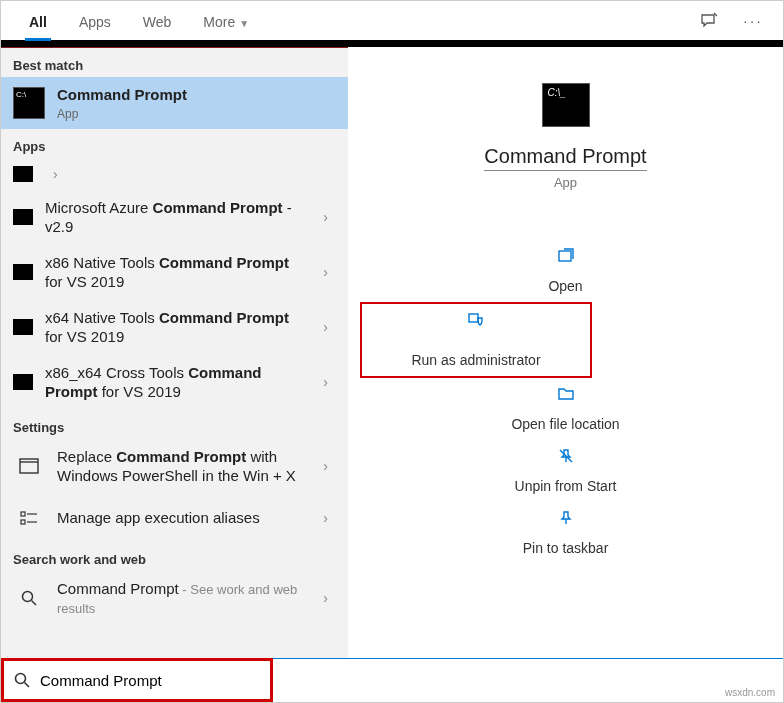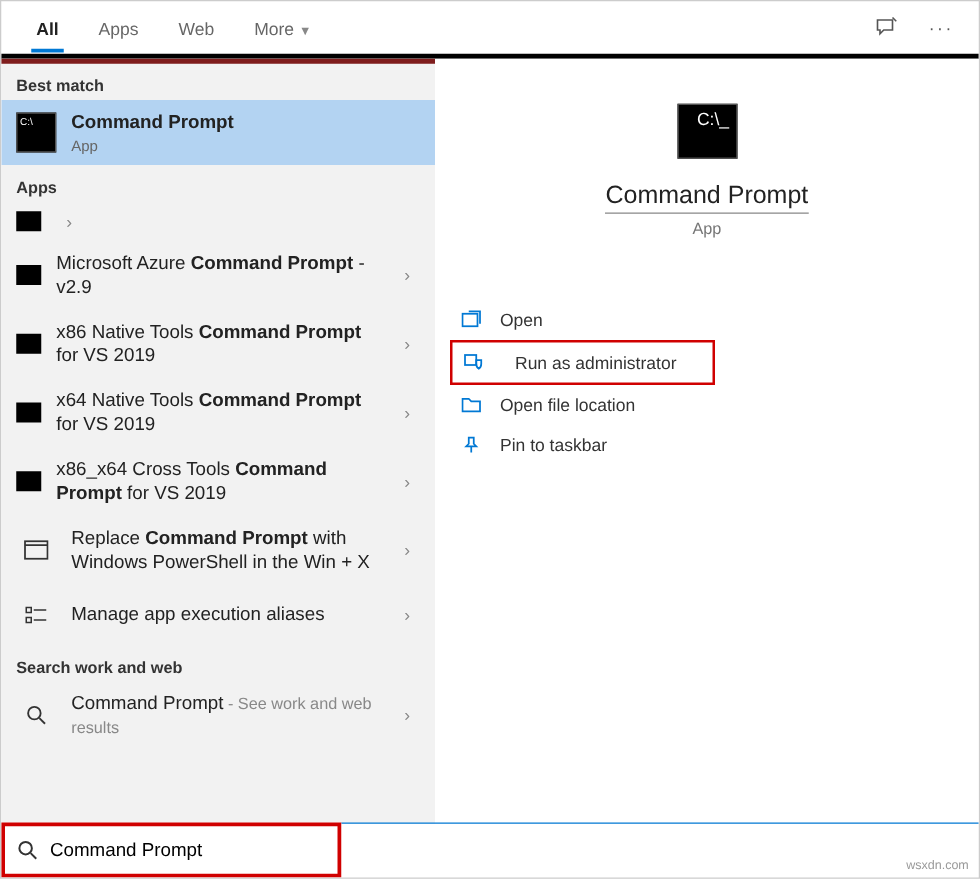--- a/index.html
+++ b/index.html
@@ -18,7 +18,7 @@
       align-items: center;
       height: 46px;
       padding: 0 12px;
-      border-bottom: 4px solid #000000;
+      border-bottom: 7px solid #000000;
     }
     .tab {
       padding: 12px 16px 10px;

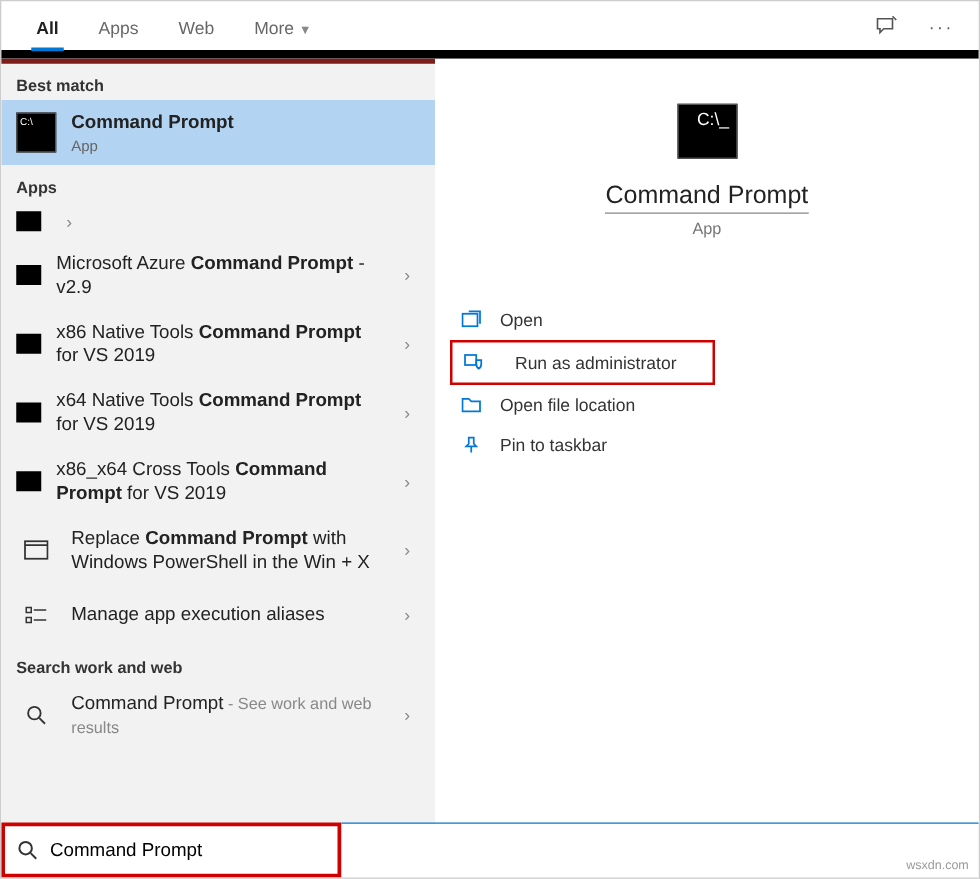--- a/index.html
+++ b/index.html
@@ -57,7 +57,7 @@
       width: 347px;
       background: #f2f2f2;
       overflow-y: auto;
-      border-top: 4px solid #7f1d1d;
+      border-top: 1px solid #7f1d1d;
     }
     .right-pane {
       flex: 1;

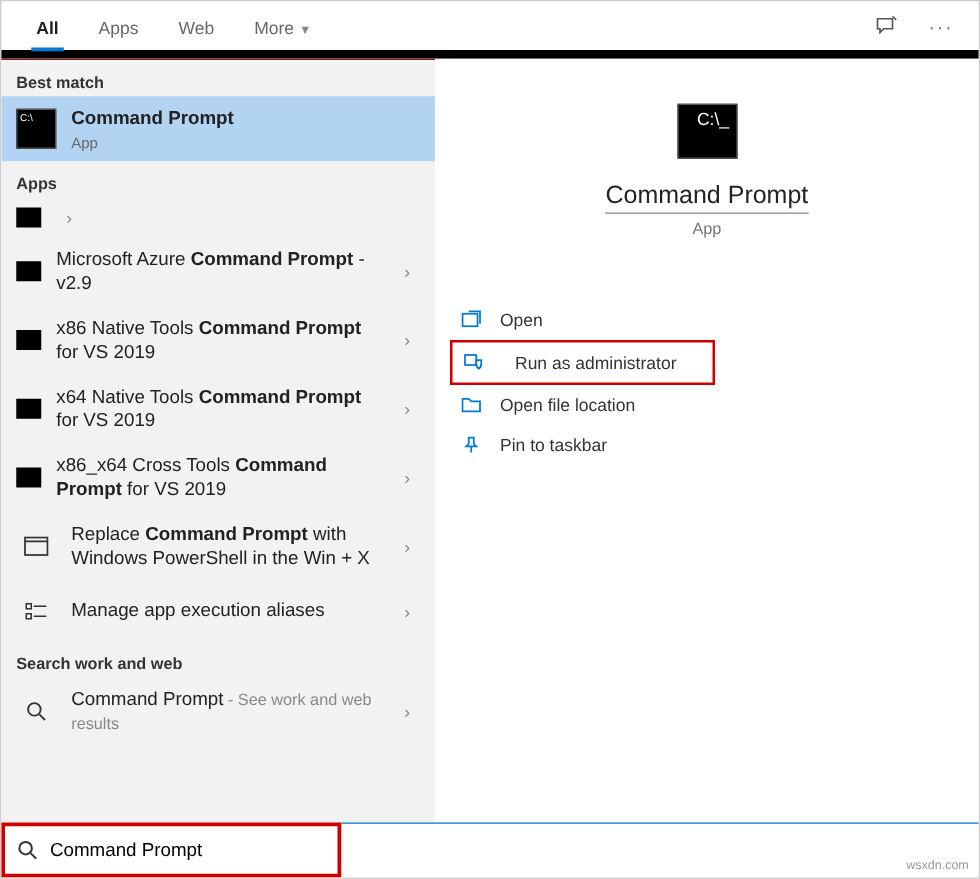--- a/index.html
+++ b/index.html
@@ -294,7 +294,7 @@
 
   <div class="right-pane">
     <div class="preview-icon" style="position:relative;">
-      <div style="position:absolute;top:3px;left:15px;color:#fff;font-size:14px;">C:\_</div>
+      <div style="position:absolute;top:3px;left:5px;color:#fff;font-size:10px;font-style:italic;">C:\_</div>
     </div>
     <div class="preview-title">Command Prompt</div>
     <div class="preview-sub">App</div>

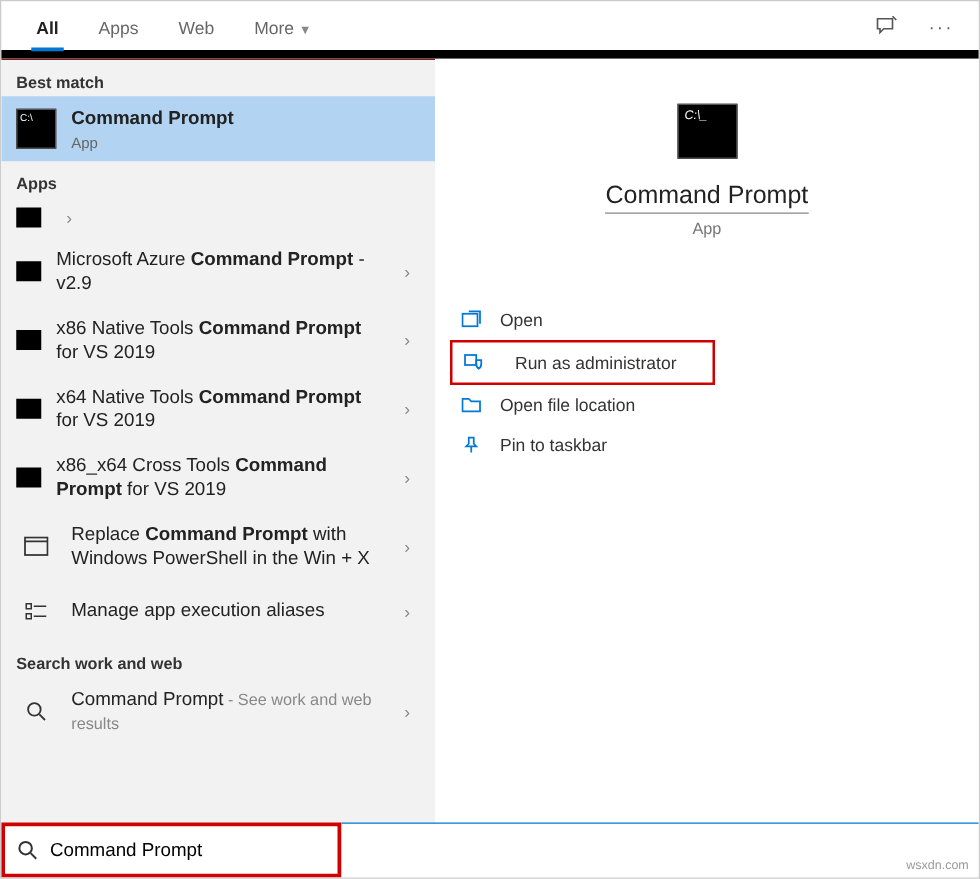--- a/index.html
+++ b/index.html
@@ -139,6 +139,7 @@
       cursor: pointer;
       font-size: 14px;
       color: #333;
+      flex-direction: column;
     }
     .action-row .aicon { width: 18px; color: #0078d4; display:flex; justify-content:center; }
     .highlight-red {

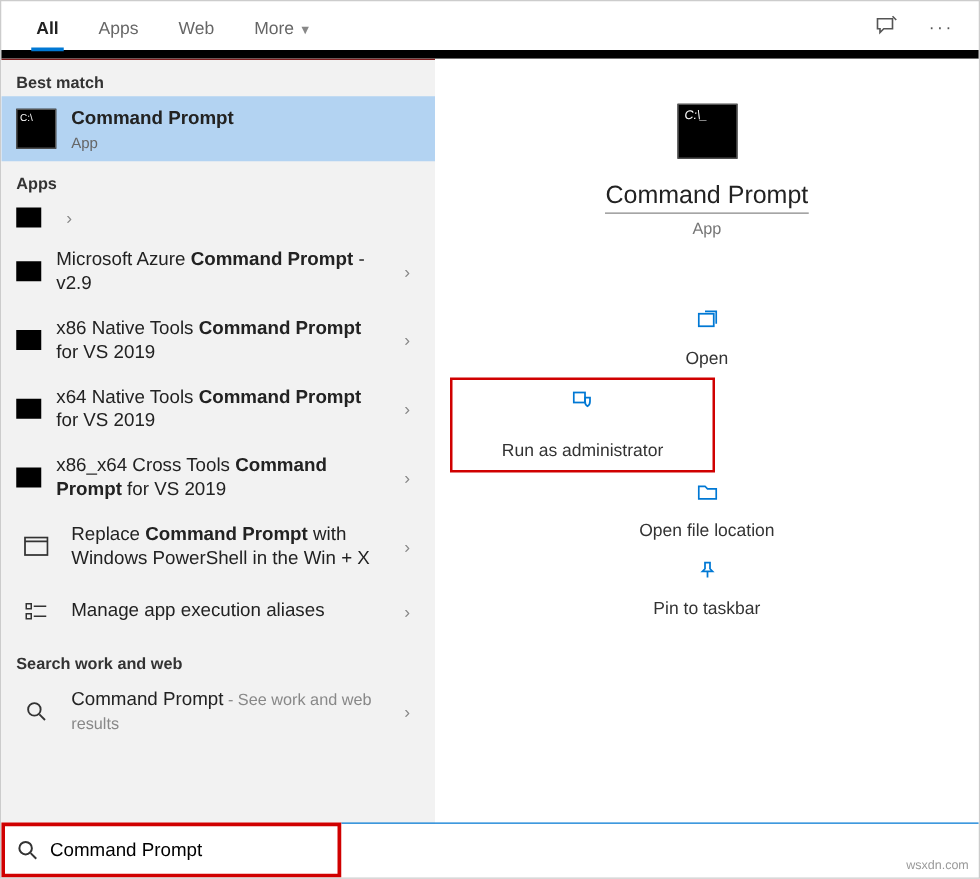--- a/index.html
+++ b/index.html
@@ -310,7 +310,7 @@
         </span>
         <span>Open</span>
       </div>
-      <div class="action-row highlight-red" style="width:212px;gap:24px;">
+      <div class="action-row highlight-red" style="width:232px;gap:24px;">
         <span class="aicon">
           <svg width="16" height="16" viewBox="0 0 16 16" fill="none" stroke="#0078d4" stroke-width="1.4">
               <rect x="1" y="2" width="9" height="8"></rect>

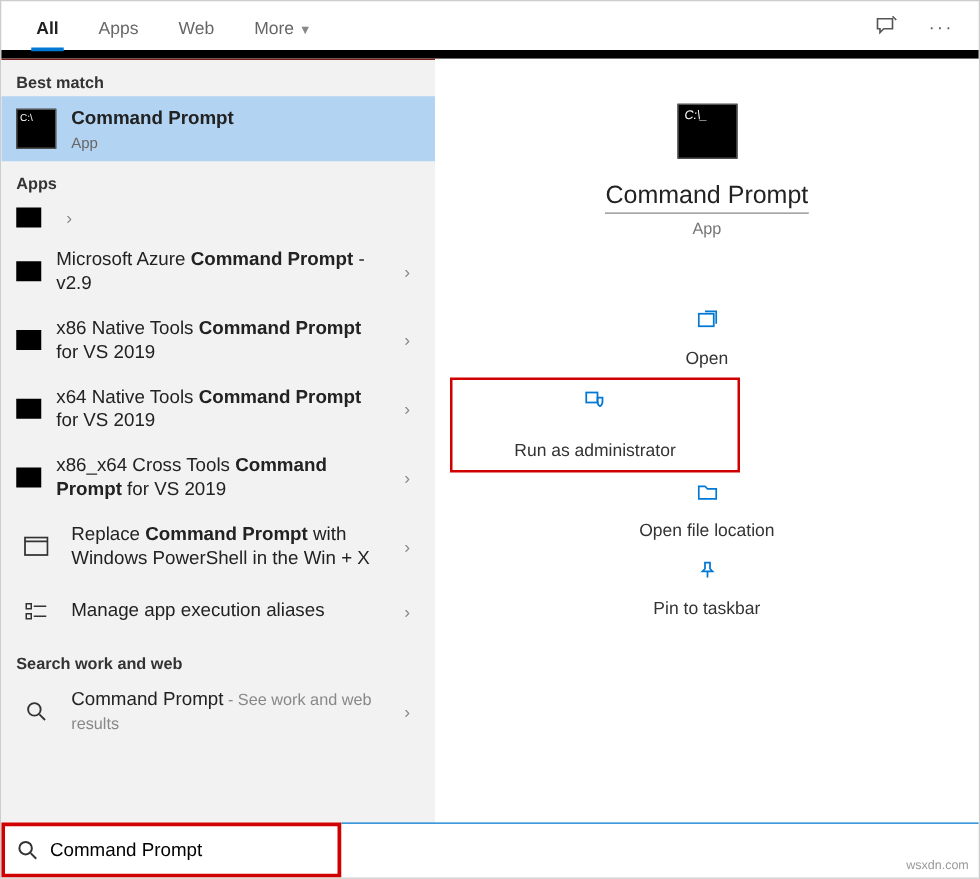--- a/index.html
+++ b/index.html
@@ -251,6 +251,7 @@
       <div class="chevron-right">›</div>
     </div>
 
+    <div class="section-header">Settings</div>
     <div class="result-row">
       <div class="app-icon settings-icon">
         <svg width="20" height="16" viewBox="0 0 20 16" fill="none" stroke="#333" stroke-width="1.4">

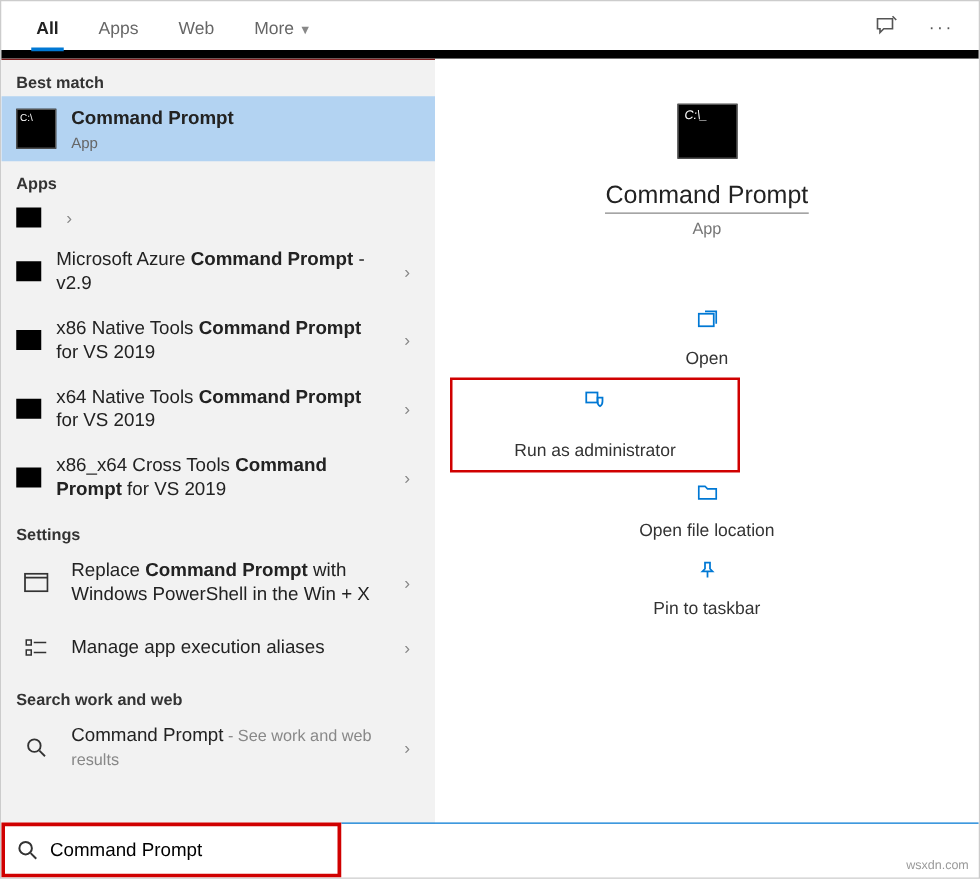--- a/index.html
+++ b/index.html
@@ -332,6 +332,15 @@
         <span class="aicon">
           <svg width="16" height="16" viewBox="0 0 16 16" fill="none" stroke="#0078d4" stroke-width="1.4">
               <path d="M6 2 l4 0 l0 5 l2 2 l-8 0 l2 -2 z M8 9 v5"></path>
+              <line x1="2" y1="2" x2="14" y2="14"></line>
+            </svg>
+        </span>
+        <span>Unpin from Start</span>
+      </div>
+      <div class="action-row">
+        <span class="aicon">
+          <svg width="16" height="16" viewBox="0 0 16 16" fill="none" stroke="#0078d4" stroke-width="1.4">
+              <path d="M6 2 l4 0 l0 5 l2 2 l-8 0 l2 -2 z M8 9 v5"></path>
             </svg>
         </span>
         <span>Pin to taskbar</span>

